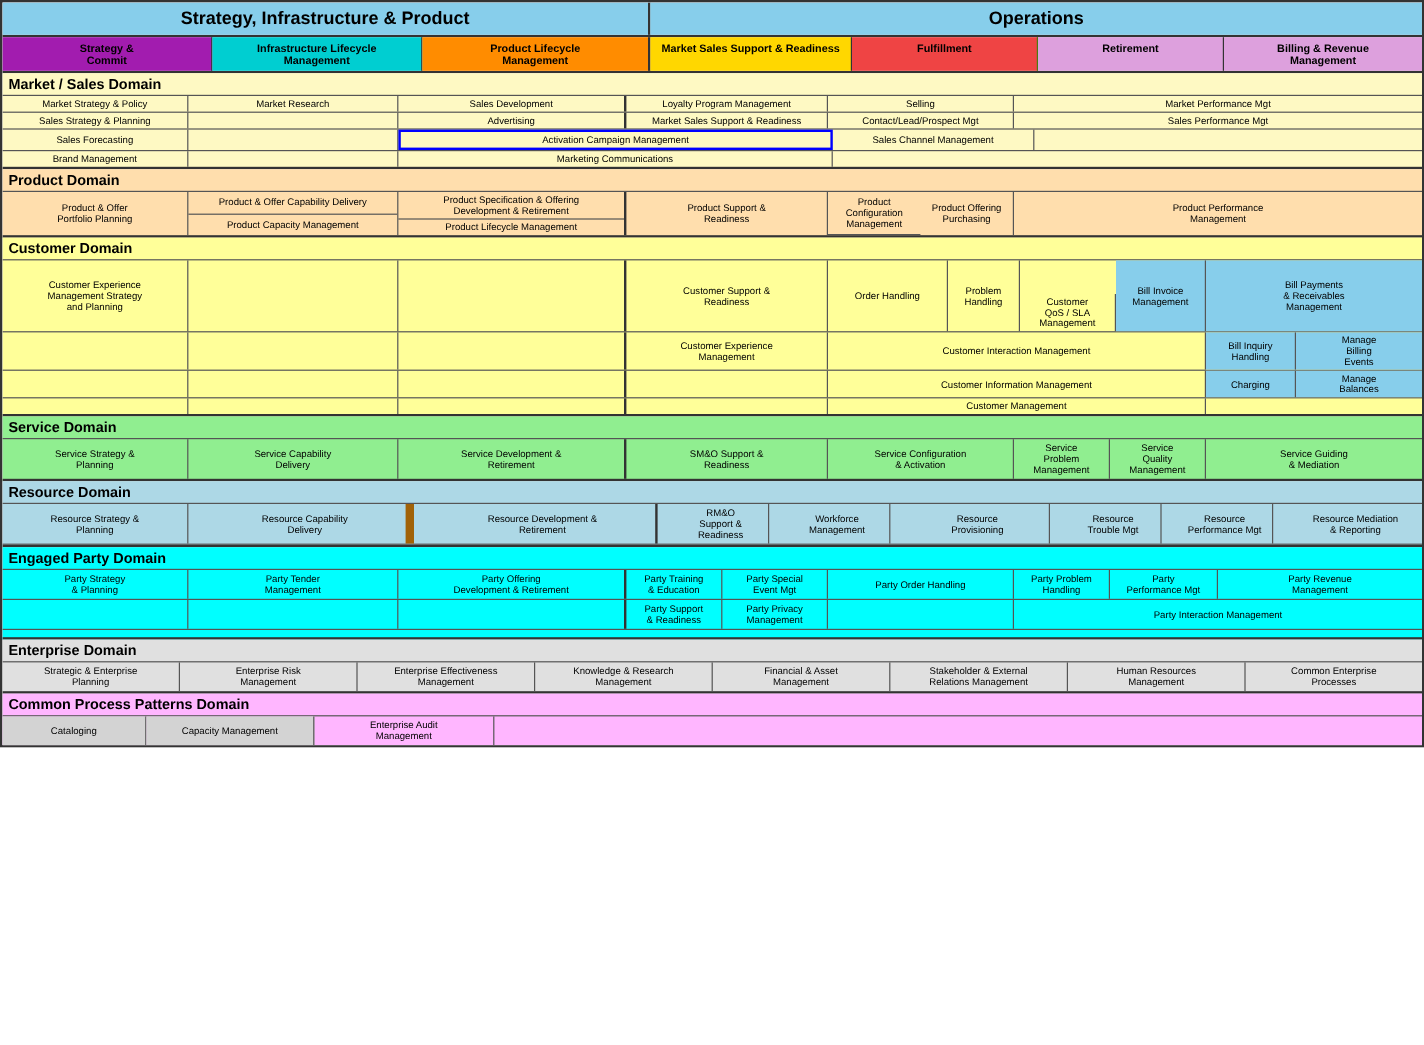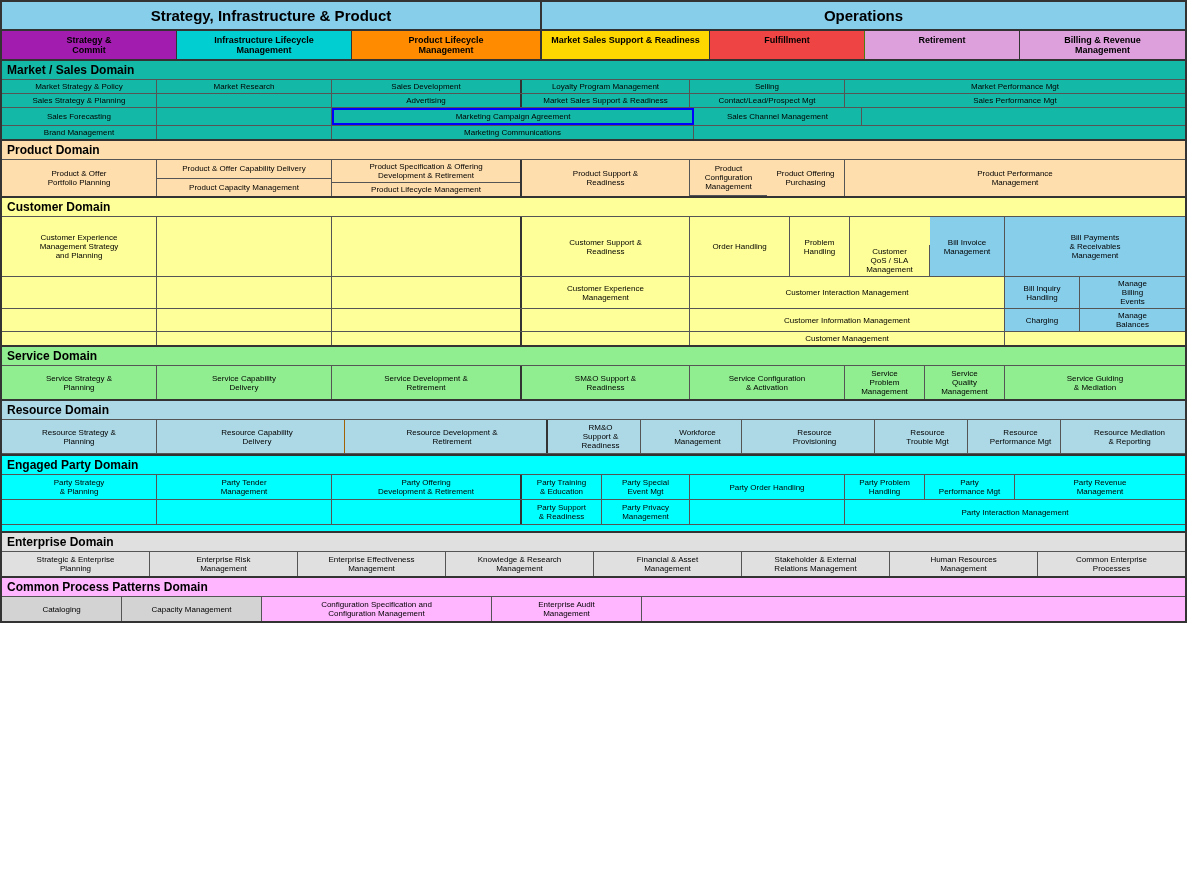--- a/index.html
+++ b/index.html
@@ -25,7 +25,7 @@
     <div style="flex:1; background:#DDA0DD; text-align:center; font-weight:bold; padding:4px 2px; font-size:9px;">Billing &amp; Revenue<br>Management</div>
   </div>
 
-  <div style="background:#14b8a6; border-bottom:2px solid #333;">
+  <div style="background:#fef9c3; border-bottom:2px solid #333;">
     <div style="padding:2px 5px; font-size:12px; font-weight:bold; border-bottom:1px solid #555;">Market / Sales Domain</div>
 
     <div style="display:flex; border-bottom:1px solid #555;">

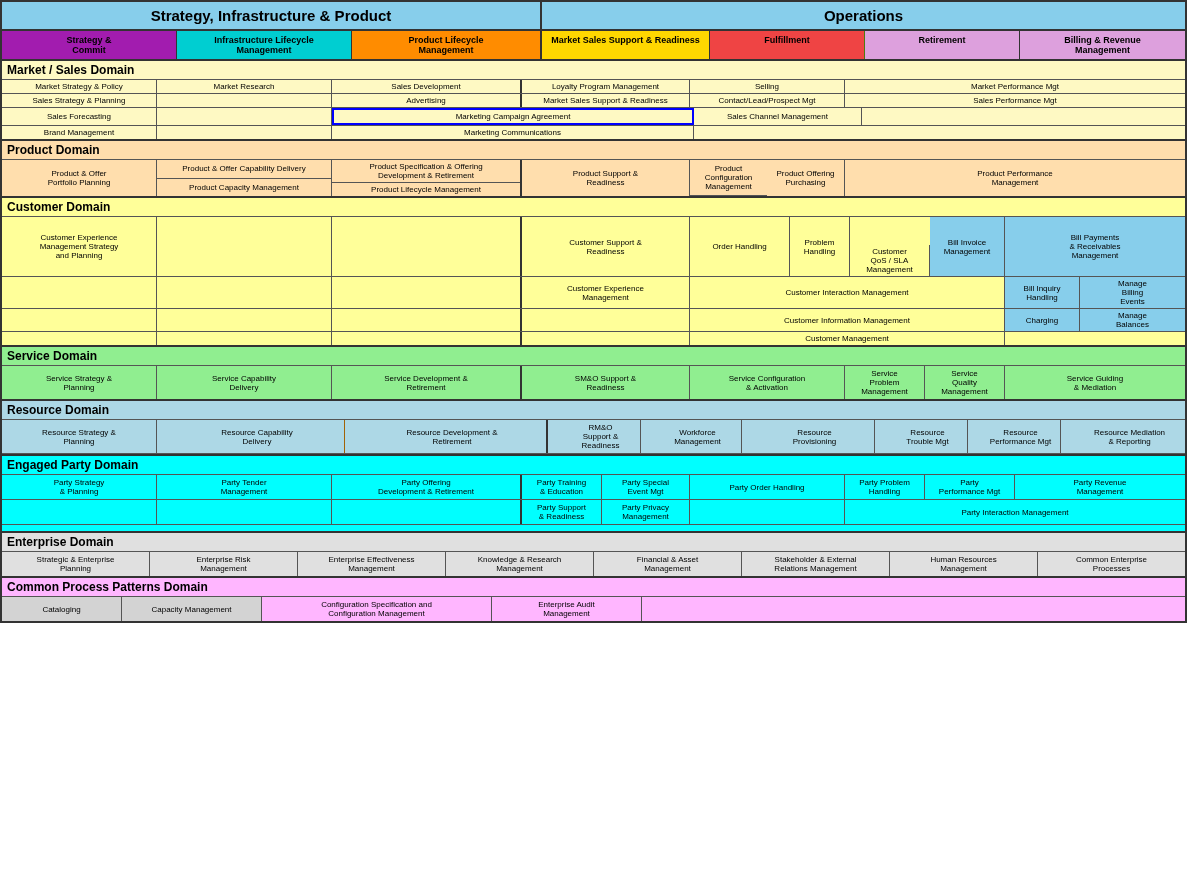--- a/index.html
+++ b/index.html
@@ -49,7 +49,7 @@
     <div style="display:flex; border-bottom:1px solid #555;">
       <div style="flex:0 0 155px; border-right:1px solid #555; padding:2px 3px; text-align:center; font-size:8px; display:flex; align-items:center; justify-content:center;">Sales Forecasting</div>
       <div style="flex:0 0 175px; border-right:1px solid #555;"></div>
-      <div style="flex:0 0 362px; border-right:2px solid #0000FF; border-top: 2px solid #0000FF; border-bottom:2px solid #0000FF; border-left:2px solid #0000FF; padding:2px 3px; text-align:center; font-size:8px; display:flex; align-items:center; justify-content:center;">Marketing Campaign Agreement</div>
+      <div style="flex:0 0 362px; border-right:2px solid #0000FF; border-top: 2px solid #0000FF; border-bottom:2px solid #0000FF; border-left:2px solid #0000FF; padding:2px 3px; text-align:center; font-size:8px; display:flex; align-items:center; justify-content:center;">Activation Campaign Management</div>
       <div style="flex:0 0 168px; border-right:1px solid #555; padding:2px 3px; text-align:center; font-size:8px; display:flex; align-items:center; justify-content:center;">Sales Channel Management</div>
       <div style="flex:1;"></div>
     </div>

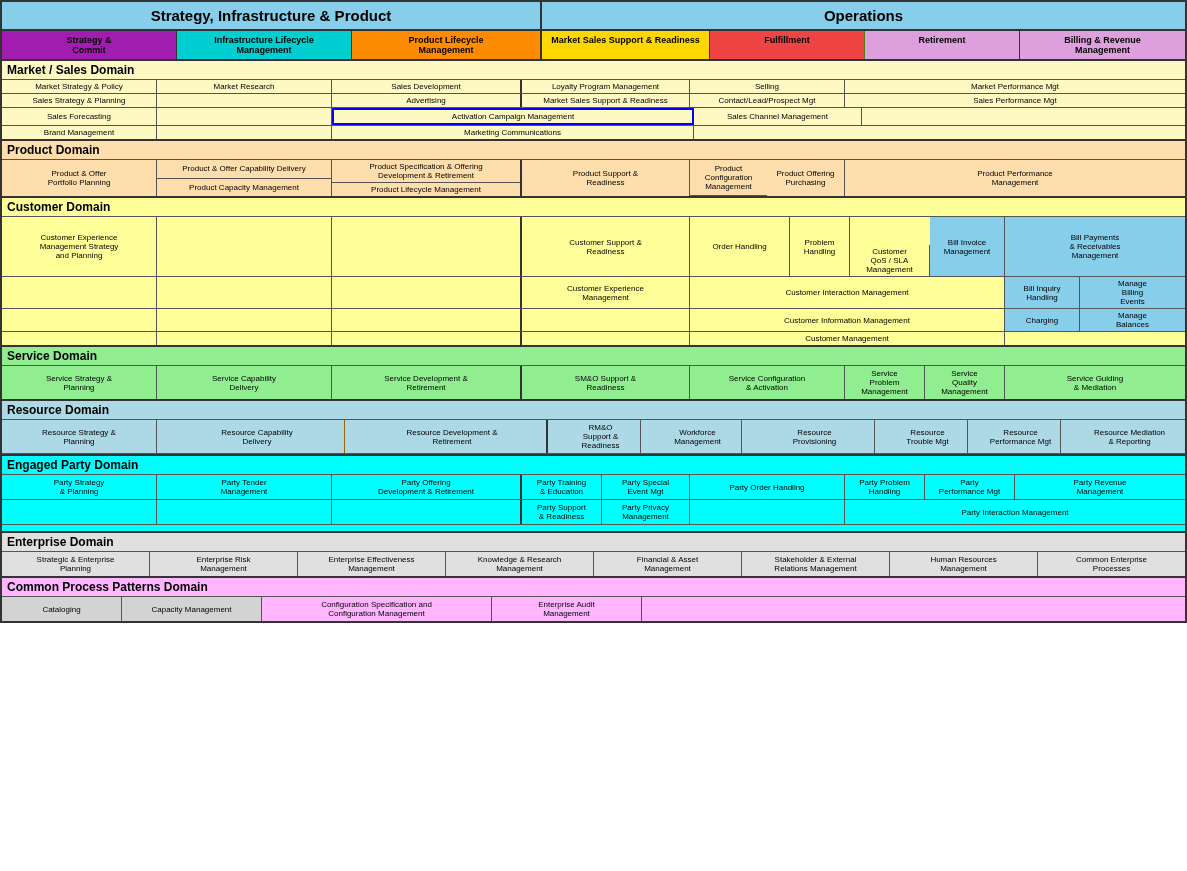--- a/index.html
+++ b/index.html
@@ -146,7 +146,7 @@
     <div style="padding:2px 5px; font-size:12px; font-weight:bold; border-bottom:1px solid #555;">Resource Domain</div>
     <div style="display:flex; border-bottom:1px solid #555;gap:13px;">
       <div style="flex:0 0 155px; border-right:1px solid #555; padding:3px; text-align:center; font-size:8px; display:flex; align-items:center; justify-content:center;">Resource Strategy &amp;<br>Planning</div>
-      <div style="flex:0 0 175px; border-right:1px solid #a16207; padding:3px; text-align:center; font-size:8px; display:flex; align-items:center; justify-content:center;">Resource Capability<br>Delivery</div>
+      <div style="flex:0 0 175px; border-right:7px solid #a16207; padding:3px; text-align:center; font-size:8px; display:flex; align-items:center; justify-content:center;">Resource Capability<br>Delivery</div>
       <div style="flex:0 0 190px; border-right:2px solid #333; padding:3px; text-align:center; font-size:8px; display:flex; align-items:center; justify-content:center;">Resource  Development &amp;<br>Retirement</div>
       <div style="flex:0 0 80px; border-right:1px solid #555; padding:3px; text-align:center; font-size:8px; display:flex; align-items:center; justify-content:center;">RM&amp;O<br>Support &amp;<br>Readiness</div>
       <div style="flex:0 0 88px; border-right:1px solid #555; padding:3px; text-align:center; font-size:8px; display:flex; align-items:center; justify-content:center;">Workforce<br>Management</div>

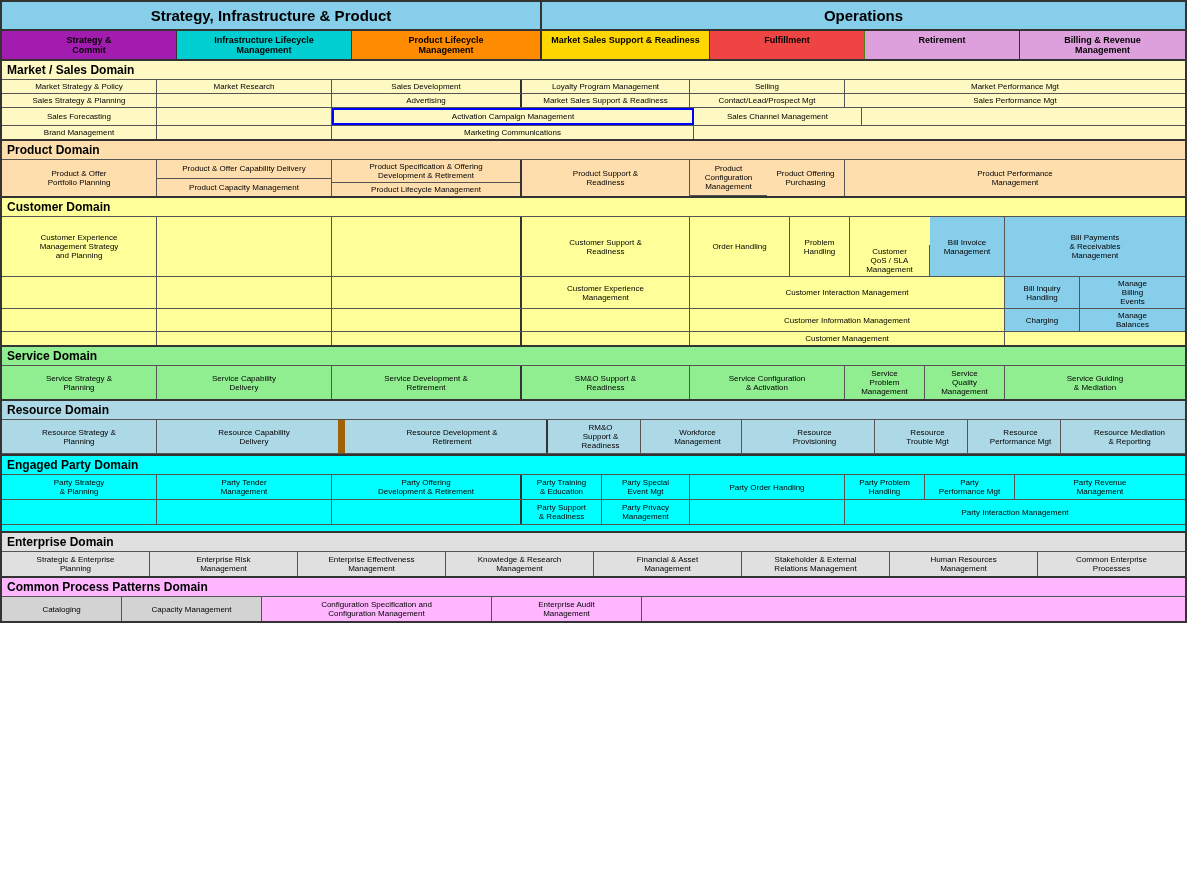--- a/index.html
+++ b/index.html
@@ -209,7 +209,6 @@
     <div style="display:flex;">
       <div style="flex:0 0 120px; border-right:1px solid #555; padding:3px; text-align:center; font-size:8px; display:flex; align-items:center; justify-content:center; background:#D3D3D3;">Cataloging</div>
       <div style="flex:0 0 140px; border-right:1px solid #555; padding:3px; text-align:center; font-size:8px; display:flex; align-items:center; justify-content:center; background:#D3D3D3;">Capacity Management</div>
-      <div style="flex:0 0 230px; border-right:1px solid #555; padding:3px; text-align:center; font-size:8px; display:flex; align-items:center; justify-content:center;">Configuration Specification and<br>Configuration Management</div>
       <div style="flex:0 0 150px; border-right:1px solid #555; padding:3px; text-align:center; font-size:8px; display:flex; align-items:center; justify-content:center;">Enterprise Audit<br>Management</div>
       <div style="flex:1;"></div>
     </div>

